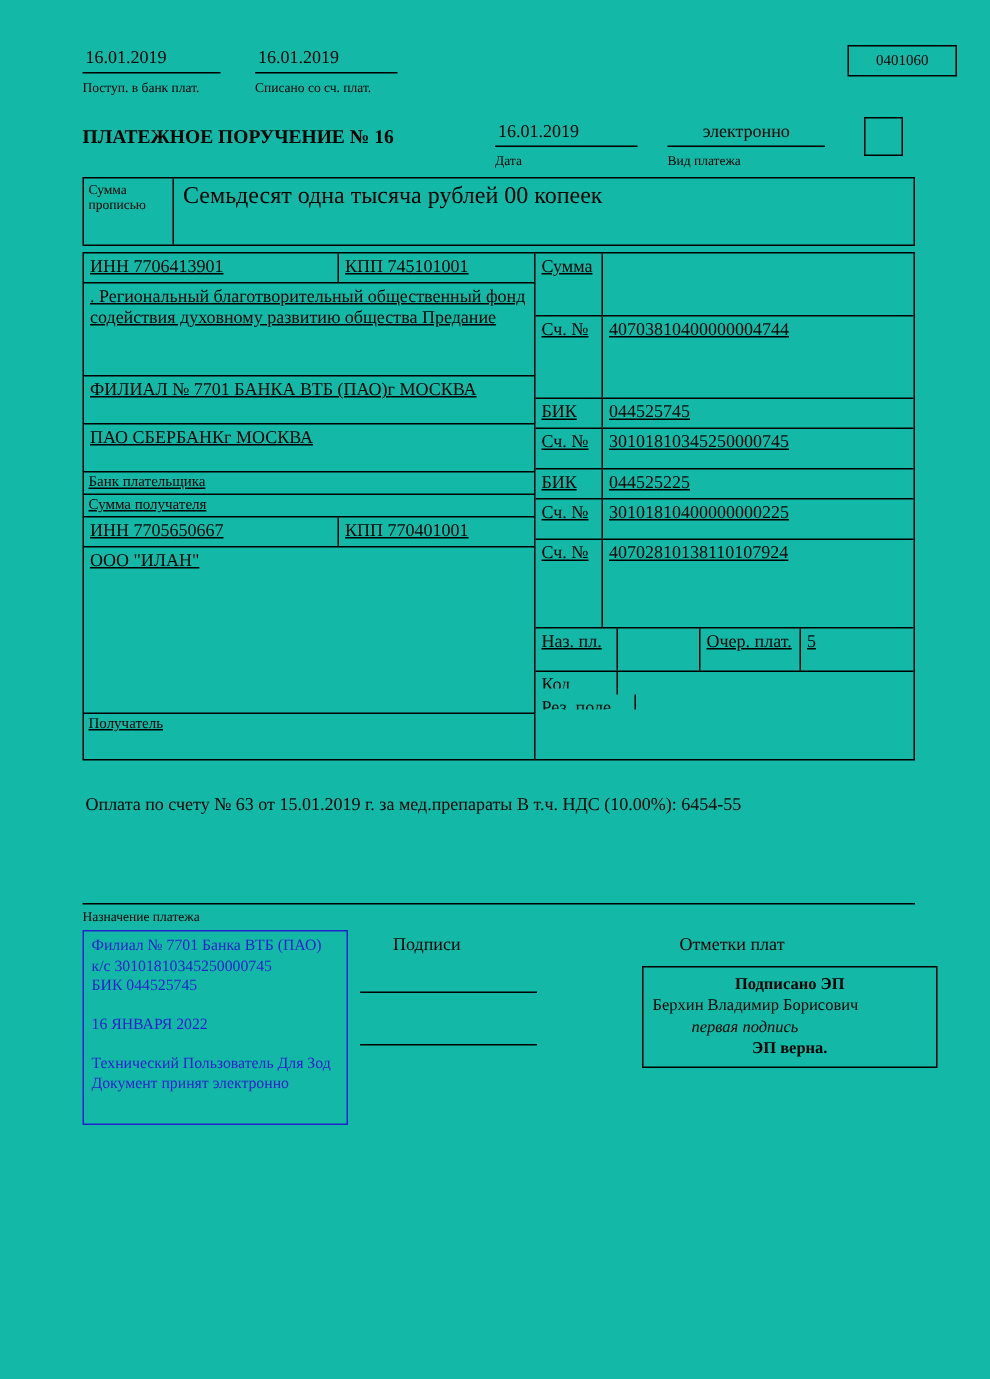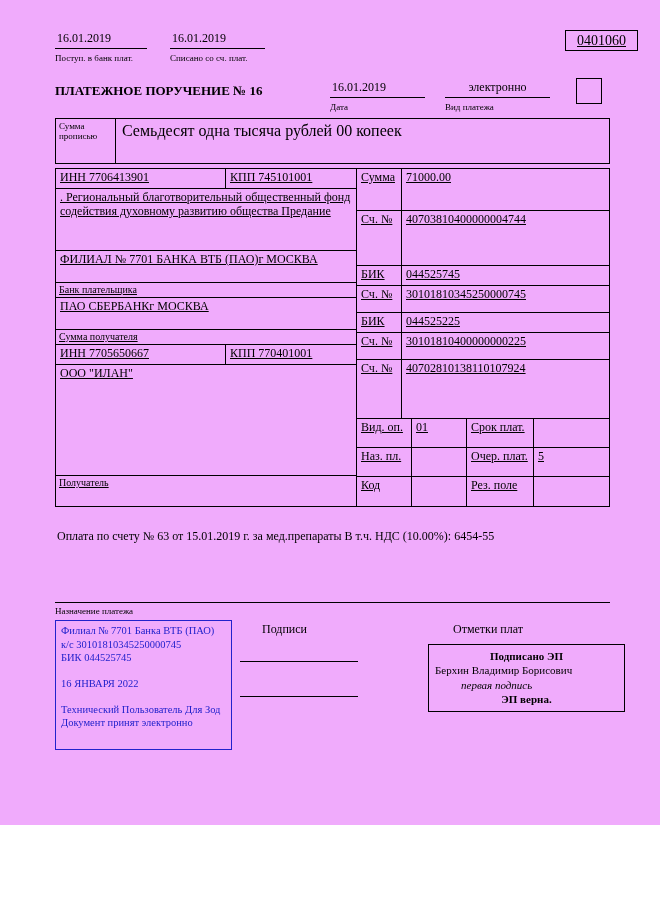--- a/index.html
+++ b/index.html
@@ -5,7 +5,7 @@
   * { margin:0; padding:0; box-sizing:border-box; }
   html,body { background:#ffffff; }
   .page {
-    position:relative; width:660px; height:825px; background:#f0abfc;
+    position:relative; width:660px; height:919px; background:#14b8a6;
     font-family:"Liberation Serif", serif; font-size:12px; color:#000; overflow:hidden;
   }
   .abs { position:absolute; }

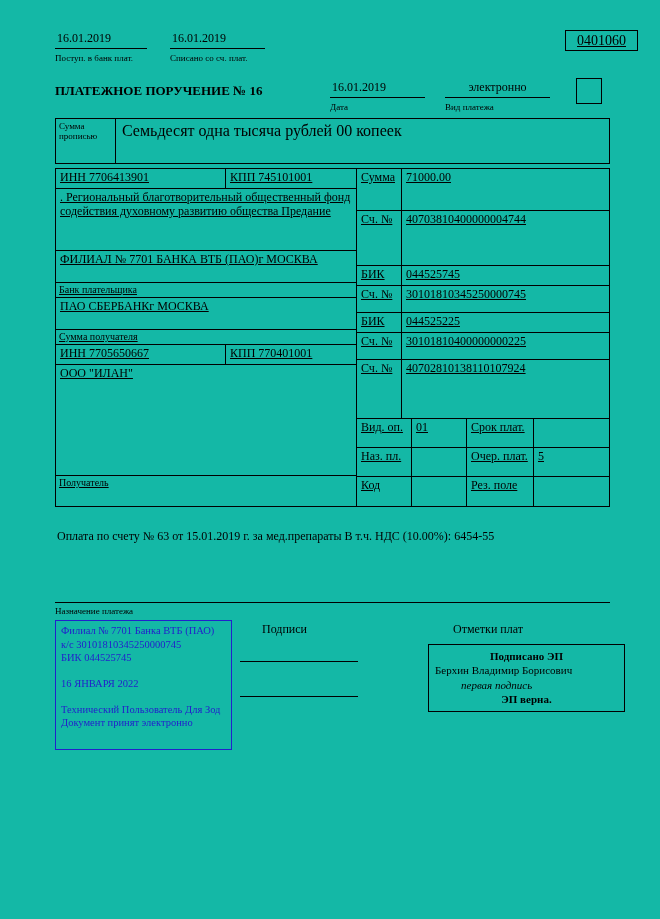--- a/index.html
+++ b/index.html
@@ -12,7 +12,7 @@
   .b { font-weight:bold; }
   .i { font-style:italic; }
   .s9 { font-size:9px; }
-  .s11 { font-size:14px;text-decoration:underline; }
+  .s11 { font-size:10px; }
   .ctr { text-align:center; }
   .uline { border-bottom:1px solid #000; padding:0 2px 2px 2px; }
   .bx { border:1px solid #000; }

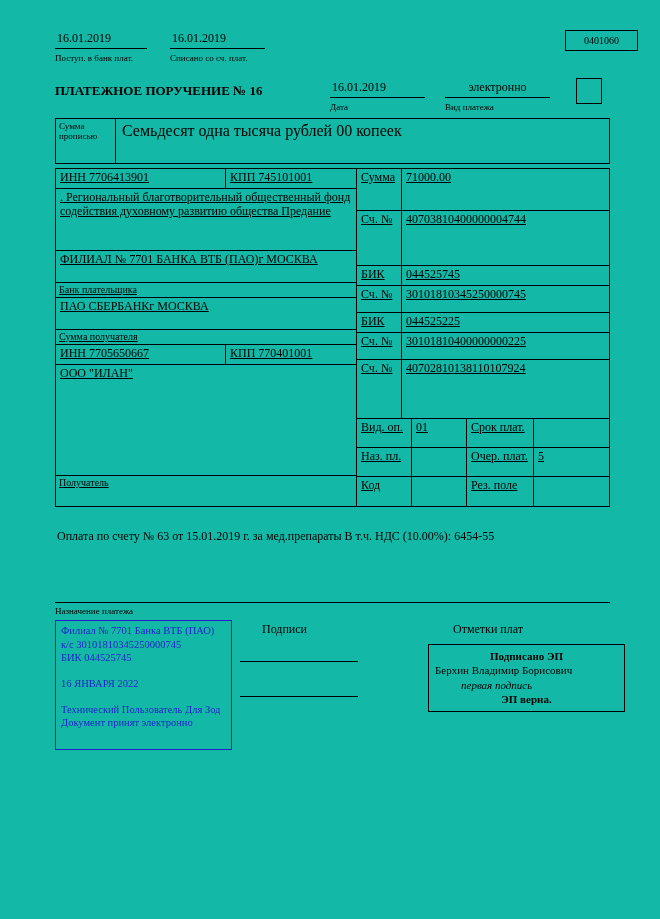--- a/index.html
+++ b/index.html
@@ -108,7 +108,6 @@
     <div class="tcol rightcol" style="width:253px;">
       <div class="trow" style="height:42px;">
         <div class="cell br" style="width:45px;">Сумма</div>
-        <div class="cell fl">71000.00</div>
       </div>
       <div class="trow" style="height:55px;">
         <div class="cell br" style="width:45px;">Сч. №</div>

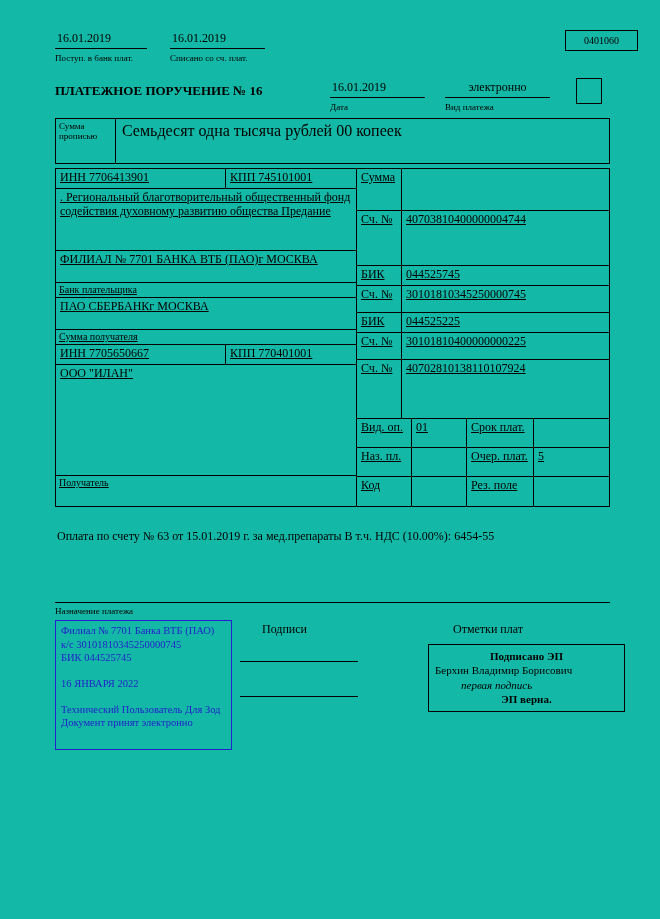--- a/index.html
+++ b/index.html
@@ -84,11 +84,11 @@
       <div class="trow" style="height:32px;">
         <div class="cell fl">ФИЛИАЛ № 7701 БАНКА ВТБ (ПАО)г МОСКВА</div>
       </div>
+      <div class="trow" style="height:32px;">
+        <div class="cell fl">ПАО СБЕРБАНКг МОСКВА</div>
+      </div>
       <div class="trow lblrow" style="height:15px;">
         <div class="cell fl">Банк плательщика</div>
-      </div>
-      <div class="trow" style="height:32px;">
-        <div class="cell fl">ПАО СБЕРБАНКг МОСКВА</div>
       </div>
       <div class="trow lblrow" style="height:15px;">
         <div class="cell fl">Сумма получателя</div>

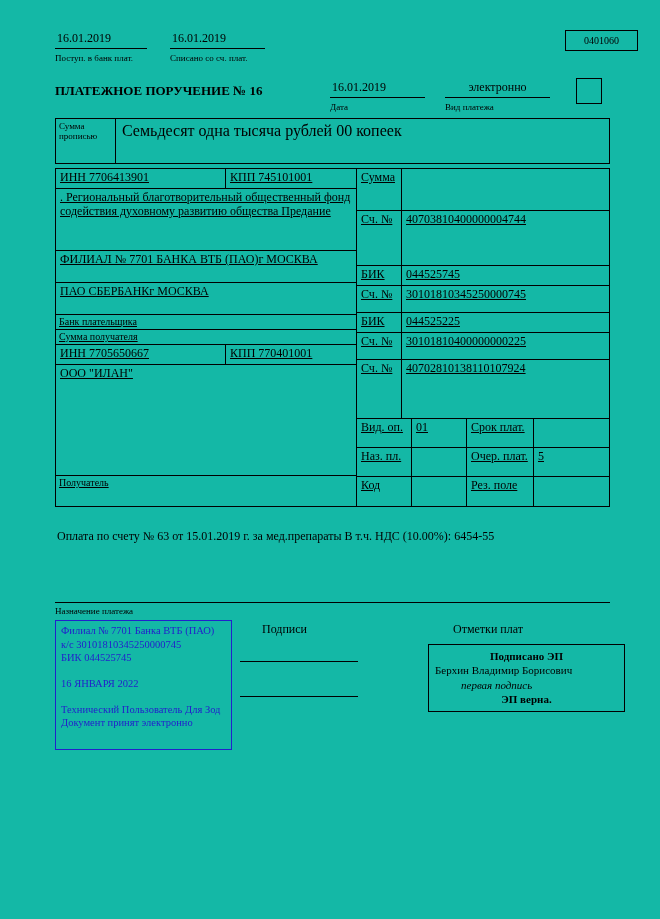--- a/index.html
+++ b/index.html
@@ -134,12 +134,6 @@
         <div class="cell fl">40702810138110107924</div>
       </div>
       <div class="trow" style="height:29px;">
-        <div class="cell br" style="width:55px;">Вид. оп.</div>
-        <div class="cell br" style="width:55px;">01</div>
-        <div class="cell br" style="width:67px;">Срок плат.</div>
-        <div class="cell fl"></div>
-      </div>
-      <div class="trow" style="height:29px;">
         <div class="cell br" style="width:55px;">Наз. пл.</div>
         <div class="cell br" style="width:55px;"></div>
         <div class="cell br" style="width:67px;">Очер. плат.</div>

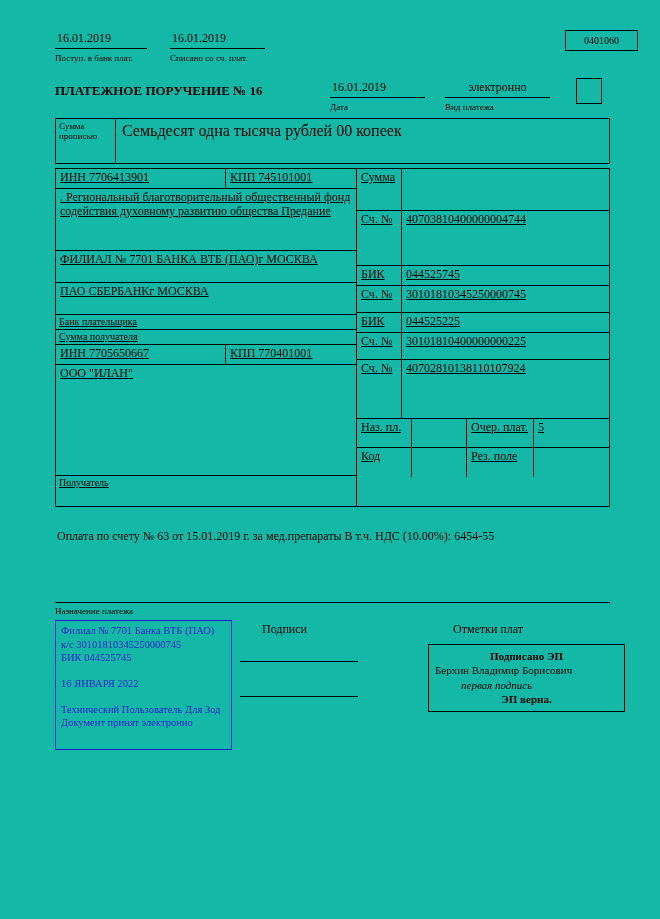--- a/index.html
+++ b/index.html
@@ -139,7 +139,7 @@
         <div class="cell br" style="width:67px;">Очер. плат.</div>
         <div class="cell fl">5</div>
       </div>
-      <div class="trow nb" style="height:29px;">
+      <div class="trow nb" style="height:29px;flex-direction:column;">
         <div class="cell br" style="width:55px;">Код</div>
         <div class="cell br" style="width:55px;"></div>
         <div class="cell br" style="width:67px;">Рез. поле</div>

